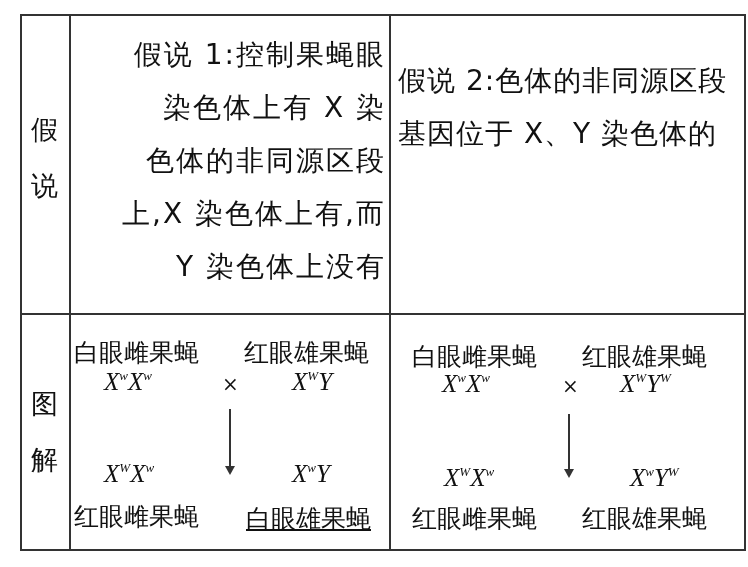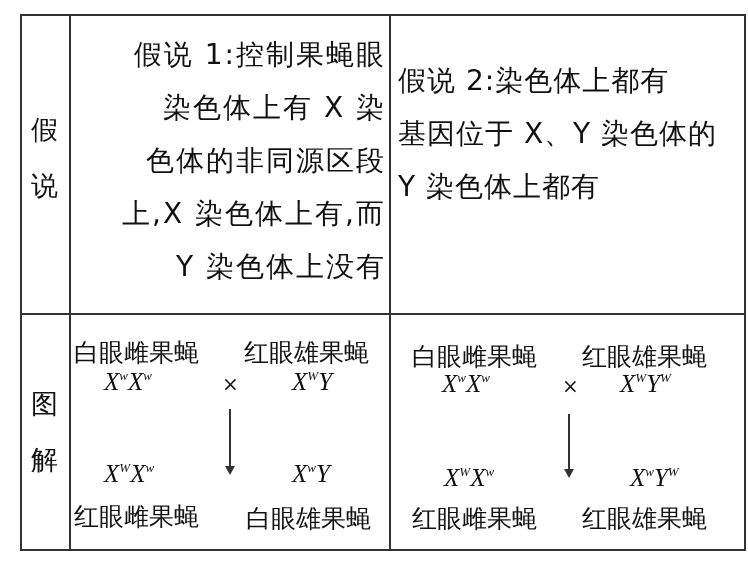--- a/index.html
+++ b/index.html
@@ -45,7 +45,7 @@
   </div>
 
   <div class="cell hyp" style="left:378px;top:40px;width:346px;letter-spacing:1px;">
-    <div>假说 2:染色体上都有</div>
+    <div>假说 2:色体的非同源区段</div>
     <div>基因位于 X、Y 染色体的</div>
     <div>Y 染色体上都有</div>
   </div>

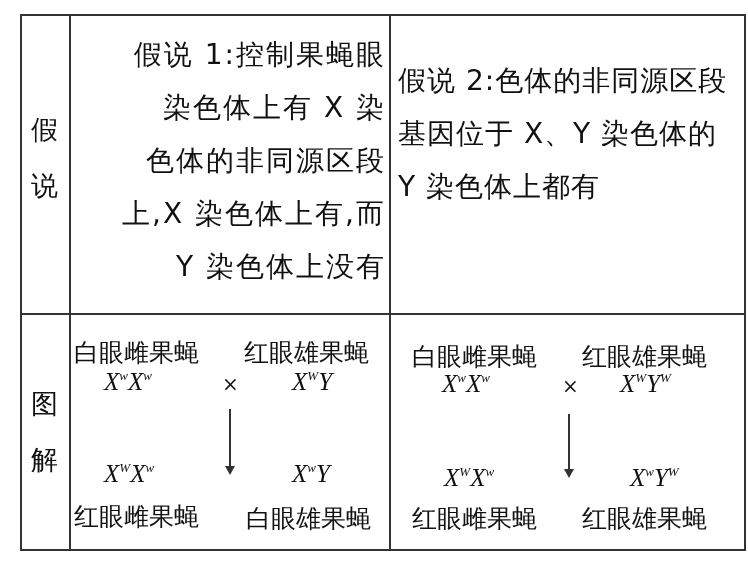--- a/index.html
+++ b/index.html
@@ -47,7 +47,6 @@
   <div class="cell hyp" style="left:378px;top:40px;width:346px;letter-spacing:1px;">
     <div>假说 2:色体的非同源区段</div>
     <div>基因位于 X、Y 染色体的</div>
-    <div>Y 染色体上都有</div>
   </div>
 
   <div class="cell hdr" style="left:0;top:362px;width:49px;">

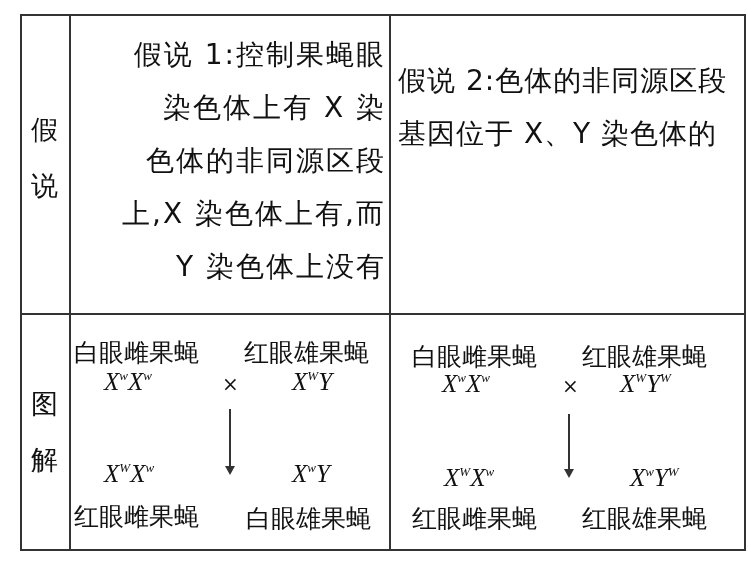--- a/index.html
+++ b/index.html
@@ -64,7 +64,7 @@
     <div class="geno" style="left:34px;top:146px;"><span>X</span><sup>W</sup><span>X</span><sup>w</sup></div>
     <div class="geno" style="left:222px;top:146px;"><span>X</span><sup>w</sup><span>Y</span></div>
     <div class="lbl" style="left:4px;top:186px;">红眼雌果蝇</div>
-    <div class="lbl" style="left:176px;top:188px;">白眼雄果蝇</div>
+    <div class="lbl" style="left:176px;top:188px;text-decoration:underline;">白眼雄果蝇</div>
   </div>
 
   <div class="cell" style="left:370px;top:300px;width:354px;height:235px;">

